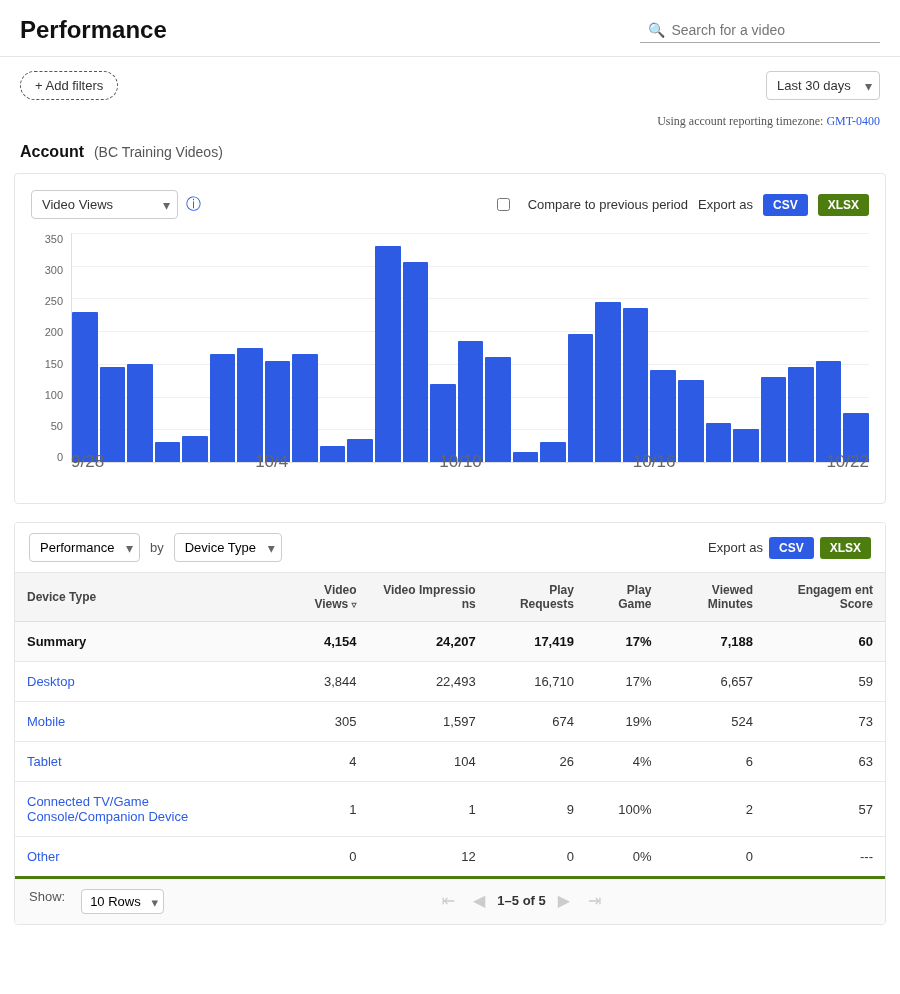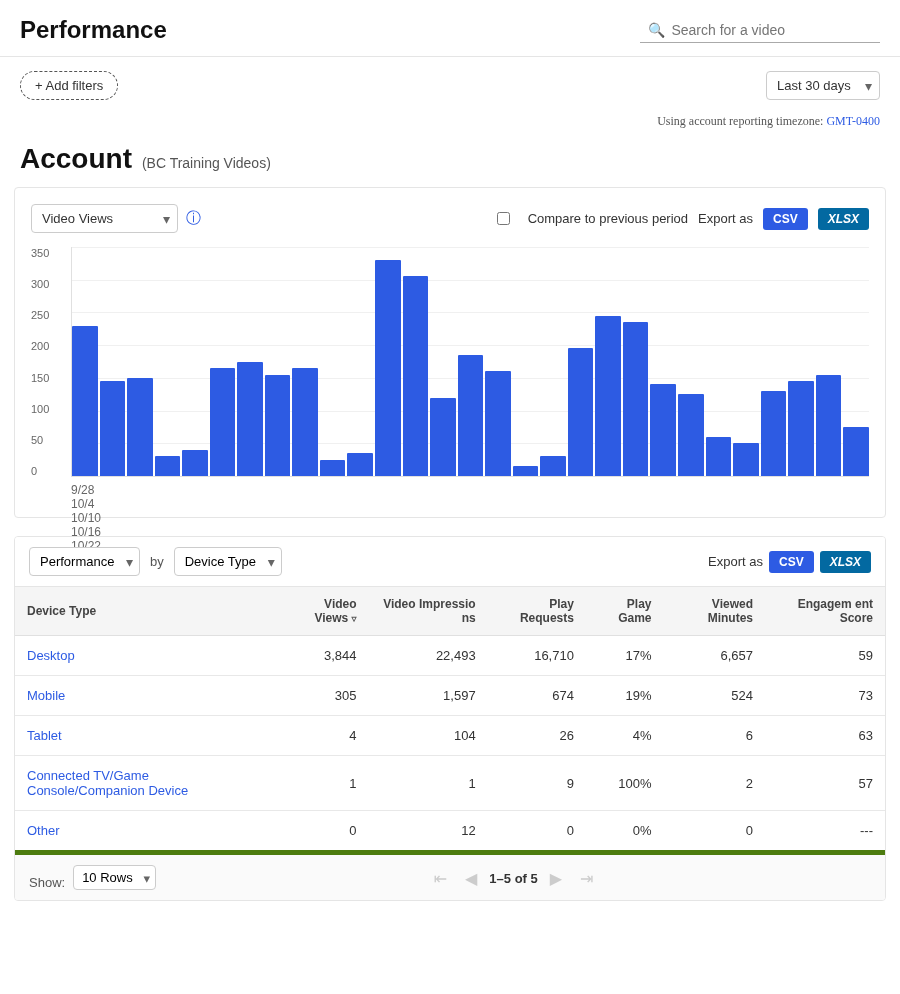--- a/index.html
+++ b/index.html
@@ -21,7 +21,7 @@
     .timezone-link { color: #2d5be3; text-decoration: none; }
 
     .account-section { padding: 6px 20px 12px 20px; }
-    .account-title { font-size: 28px; font-weight: 700; color: #111; }
+    .account-title { font-size: 16px; font-weight: 700; color: #111; }
     .account-subtitle { font-size: 14px; font-weight: 400; color: #555; margin-left: 6px; }
 
     .chart-container { margin: 0 14px 18px 14px; border: 1px solid #e5e5e5; border-radius: 4px; padding: 16px 16px 10px 16px; }

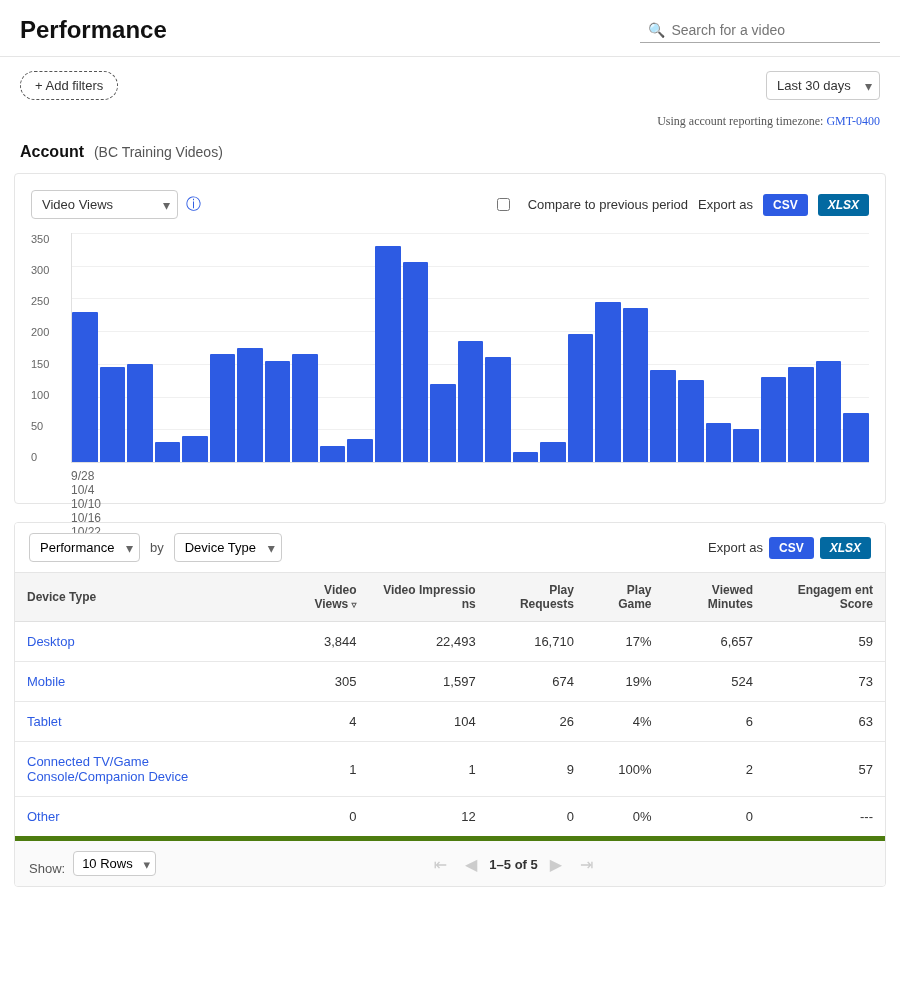--- a/index.html
+++ b/index.html
@@ -36,7 +36,7 @@
     .export-label { font-size: 13px; color: #333; }
     .export-btn { padding: 4px 10px; border: none; border-radius: 3px; font-size: 12px; font-weight: 600; cursor: pointer; color: #fff; }
     .export-btn.csv { background: #2d5be3; }
-    .export-btn.xlsx { background: #0369a1; font-style: italic; }
+    .export-btn.xlsx { background: #4d7c0f; }
 
     .chart-area { position: relative; height: 260px; }
     .y-axis { position: absolute; left: 0; top: 0; bottom: 30px; width: 36px; display: flex; flex-direction: column; justify-content: space-between; align-items: flex-start; font-size: 11px; color: #666; padding-right: 4px; }

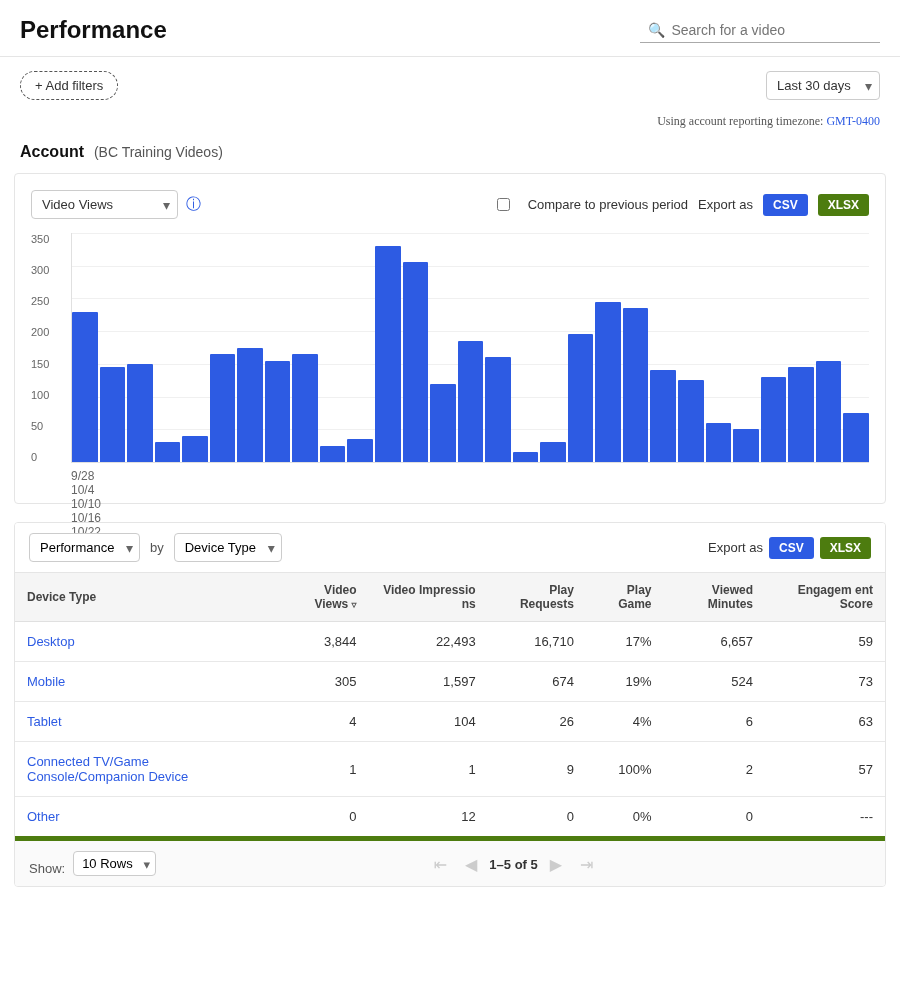--- a/index.html
+++ b/index.html
@@ -39,7 +39,7 @@
     .export-btn.xlsx { background: #4d7c0f; }
 
     .chart-area { position: relative; height: 260px; }
-    .y-axis { position: absolute; left: 0; top: 0; bottom: 30px; width: 36px; display: flex; flex-direction: column; justify-content: space-between; align-items: flex-start; font-size: 11px; color: #666; padding-right: 4px; }
+    .y-axis { position: absolute; left: 0; top: 0; bottom: 30px; width: 36px; display: flex; flex-direction: column; justify-content: space-between; align-items: flex-end; font-size: 11px; color: #666; padding-right: 4px; }
     .bars-wrap { position: absolute; left: 40px; right: 0; top: 0; bottom: 30px; display: flex; align-items: flex-end; gap: 2px; border-left: 1px solid #e0e0e0; border-bottom: 1px solid #e0e0e0; }
     .bar { background: #2d5be3; flex: 1; min-width: 0; border-radius: 1px 1px 0 0; }
     .x-labels { position: absolute; left: 40px; right: 0; bottom: 0; height: 28px; display: flex; justify-content: space-between; font-size: 12px; color: #666; padding-top: 4px; flex-direction: column; }

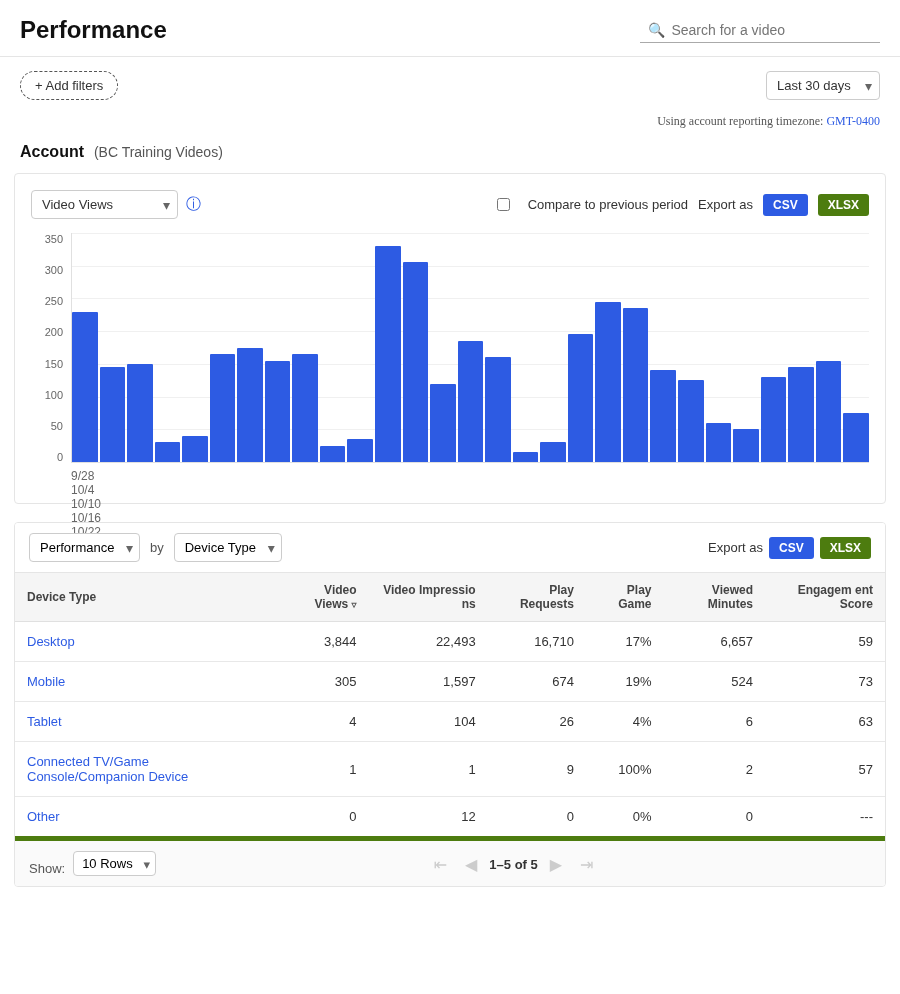--- a/index.html
+++ b/index.html
@@ -42,7 +42,7 @@
     .y-axis { position: absolute; left: 0; top: 0; bottom: 30px; width: 36px; display: flex; flex-direction: column; justify-content: space-between; align-items: flex-end; font-size: 11px; color: #666; padding-right: 4px; }
     .bars-wrap { position: absolute; left: 40px; right: 0; top: 0; bottom: 30px; display: flex; align-items: flex-end; gap: 2px; border-left: 1px solid #e0e0e0; border-bottom: 1px solid #e0e0e0; }
     .bar { background: #2d5be3; flex: 1; min-width: 0; border-radius: 1px 1px 0 0; }
-    .x-labels { position: absolute; left: 40px; right: 0; bottom: 0; height: 28px; display: flex; justify-content: space-between; font-size: 12px; color: #666; padding-top: 4px; flex-direction: column; }
+    .x-labels { position: absolute; left: 40px; right: 0; bottom: 17px; height: 28px; display: flex; justify-content: space-between; font-size: 17px; color: #666; padding-top: 4px; }
     .grid-lines { position: absolute; left: 40px; right: 0; top: 0; bottom: 30px; display: flex; flex-direction: column; justify-content: space-between; pointer-events: none; }
     .grid-line { border-top: 1px solid #f0f0f0; width: 100%; }
 

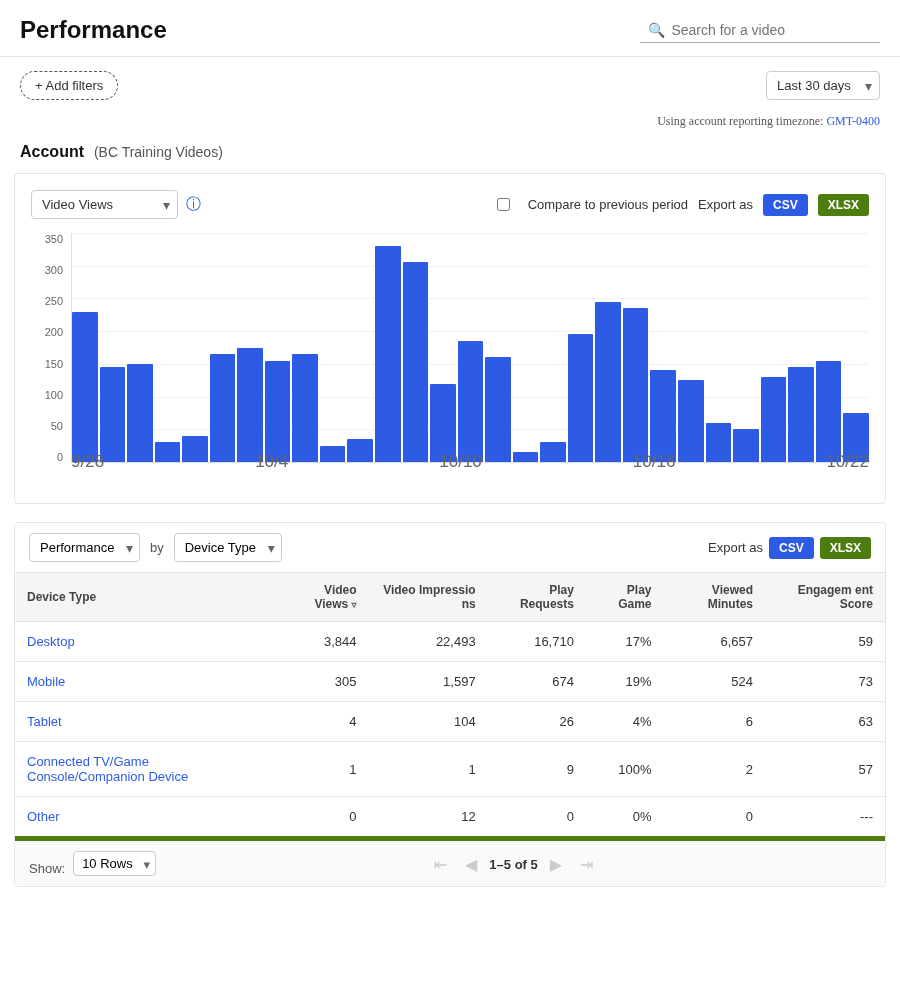--- a/index.html
+++ b/index.html
@@ -230,6 +230,15 @@
       </tr>
     </thead>
     <tbody id="table-body">
+    <tr class="summary-row">
+          <td>Summary</td>
+          <td>4,154</td>
+          <td>24,207</td>
+          <td>17,419</td>
+          <td>17%</td>
+          <td>7,188</td>
+          <td>60</td>
+        </tr>
         <tr>
           <td class="link-cell">Desktop</td>
           <td>3,844</td>

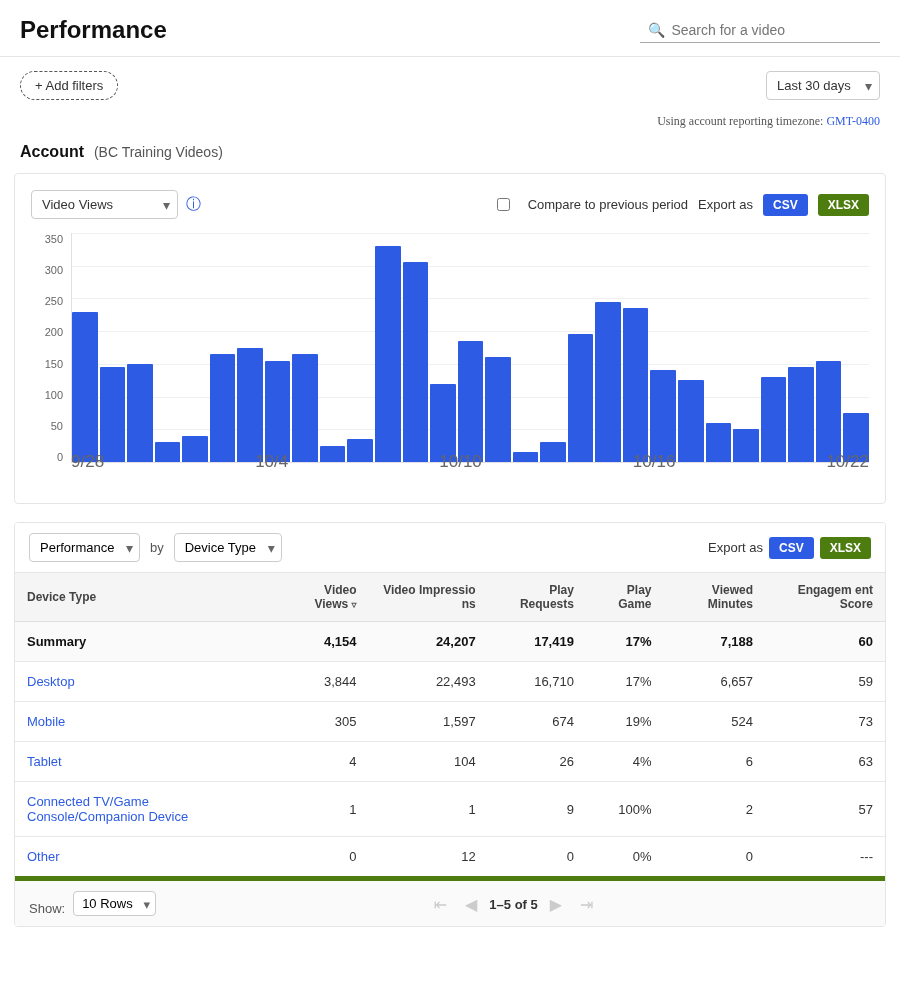--- a/index.html
+++ b/index.html
@@ -70,7 +70,7 @@
     .link-cell { color: #2d5be3; cursor: pointer; text-decoration: none; }
     .sort-icon { font-size: 10px; color: #555; }
 
-    .pagination-row { display: flex; align-items: flex-end; padding: 10px 14px; border-top: 5px solid #4d7c0f; background: #fafafa; font-size: 13px; }
+    .pagination-row { display: flex; align-items: flex-start; padding: 10px 14px; border-top: 3px solid #4d7c0f; background: #fafafa; font-size: 13px; gap: 8px; }
     .show-label { color: #555; margin-right: 8px; }
     .rows-select-wrap { position: relative; }
     .rows-select { padding: 4px 22px 4px 8px; border: 1px solid #ccc; border-radius: 4px; background: #fff; font-size: 13px; appearance: none; cursor: pointer; }

